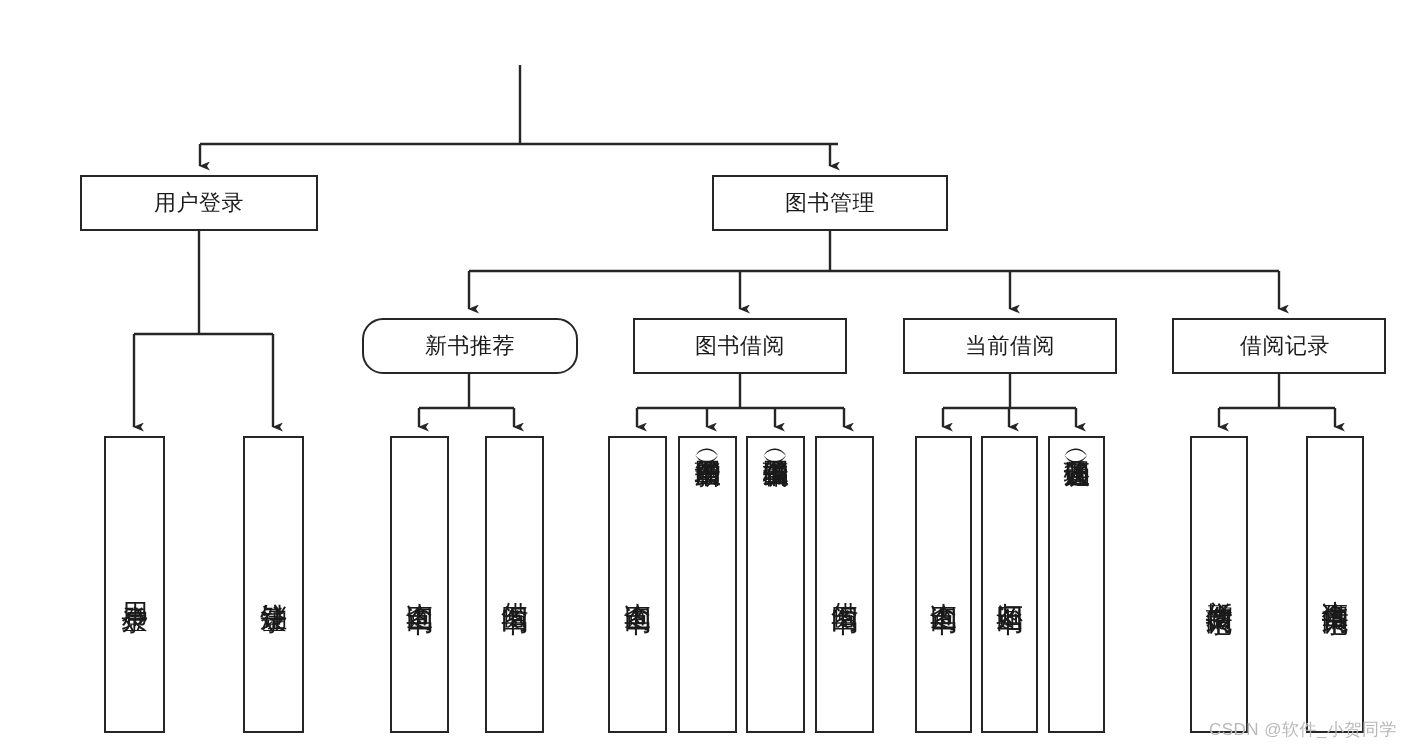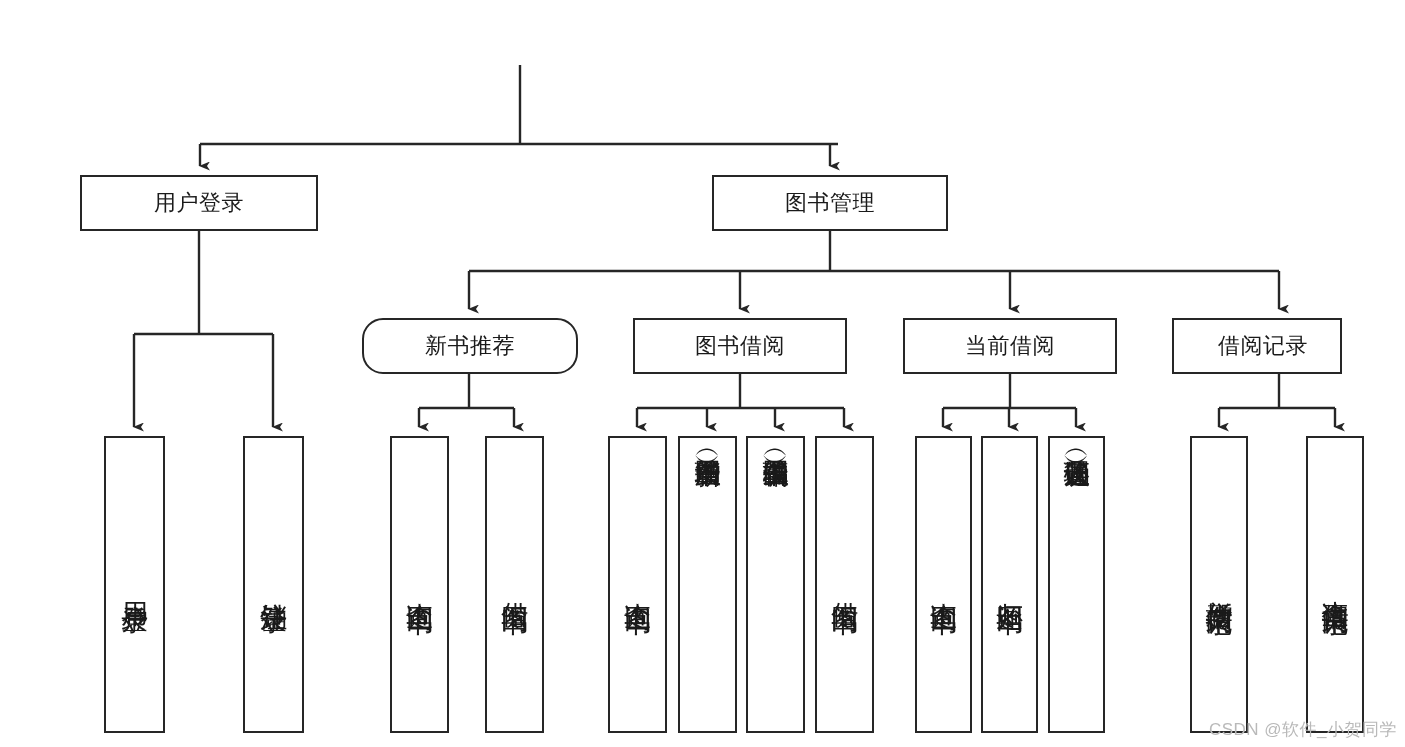--- a/index.html
+++ b/index.html
@@ -175,7 +175,7 @@
   <div class="node h" style="left: 903px; top: 318px; width: 214px; height: 56px;">
     <span class="label">当前借阅</span>
   </div>
-  <div class="node h" style="left: 1172px; top: 318px; width: 170px; height: 56px; padding-left: 12px;">
+  <div class="node h" style="left: 1172px; top: 318px; width: 214px; height: 56px; padding-left: 12px;">
     <span class="label">借阅记录</span>
   </div>
 

